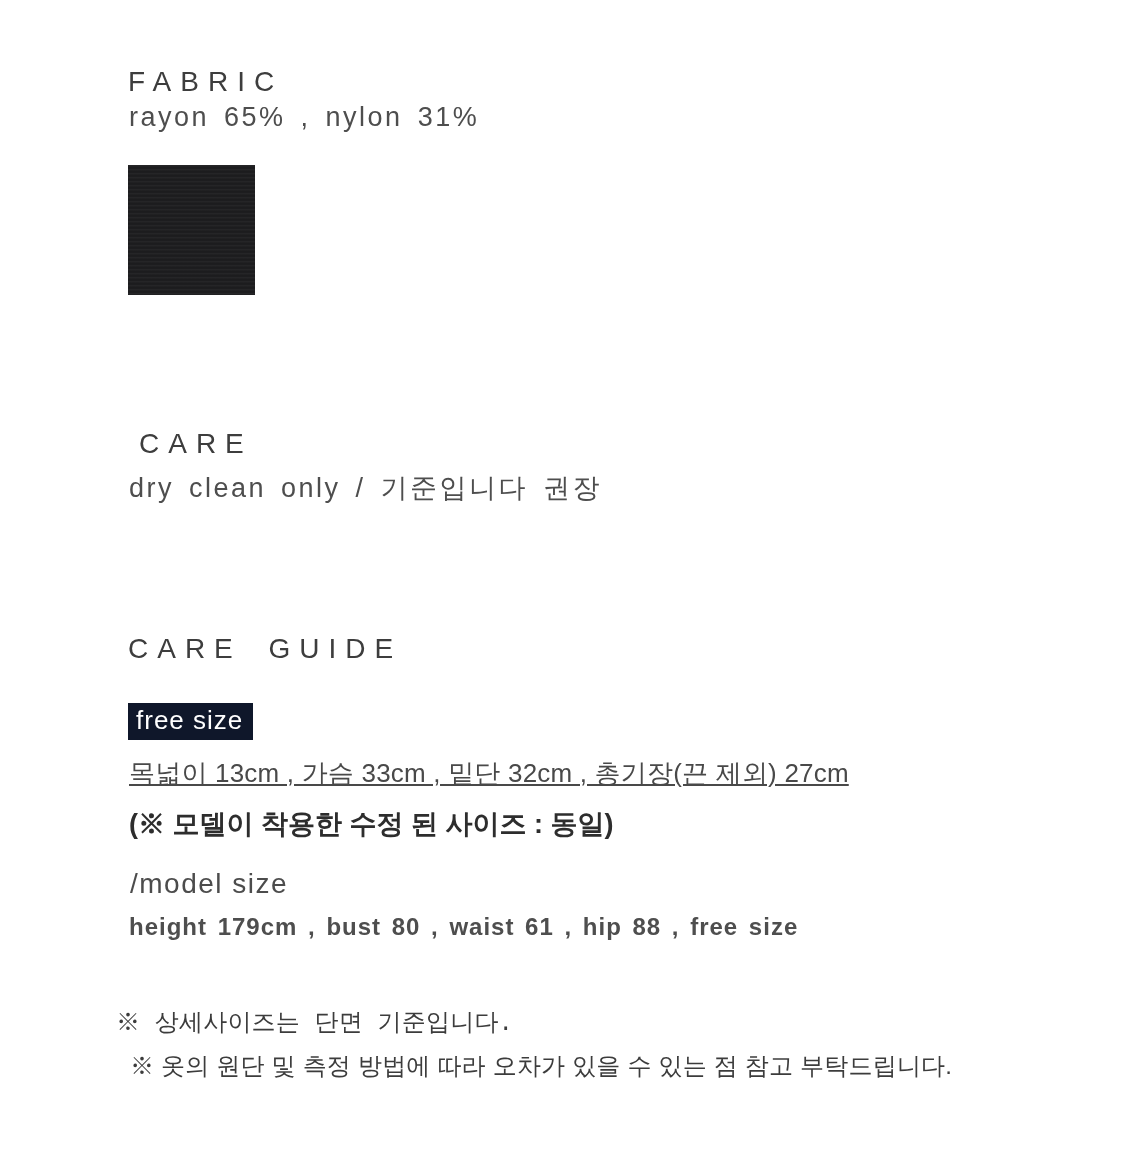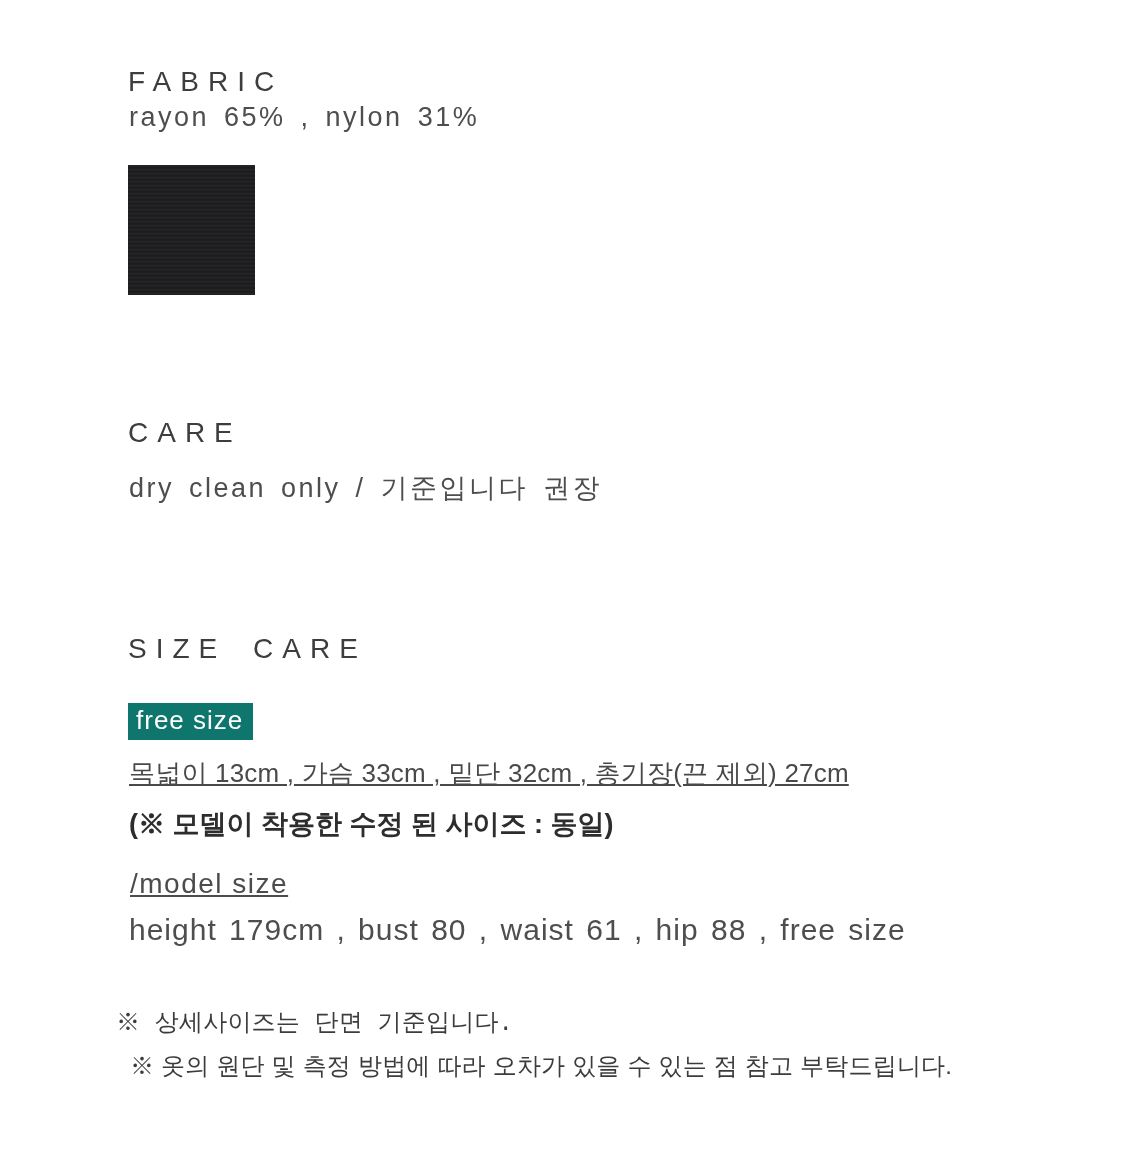--- a/index.html
+++ b/index.html
@@ -111,7 +111,7 @@
   </section>
 
   <section>
-    <h2 class="abs section-heading" style="top:417px; margin:0;">CARE</h2>
+    <h2 class="abs section-heading" style="top:417px; margin:11px;">CARE</h2>
     <div class="abs en-text" style="top:470px; left:129px;">dry clean only /  기준입니다 권장</div>
   </section>
 

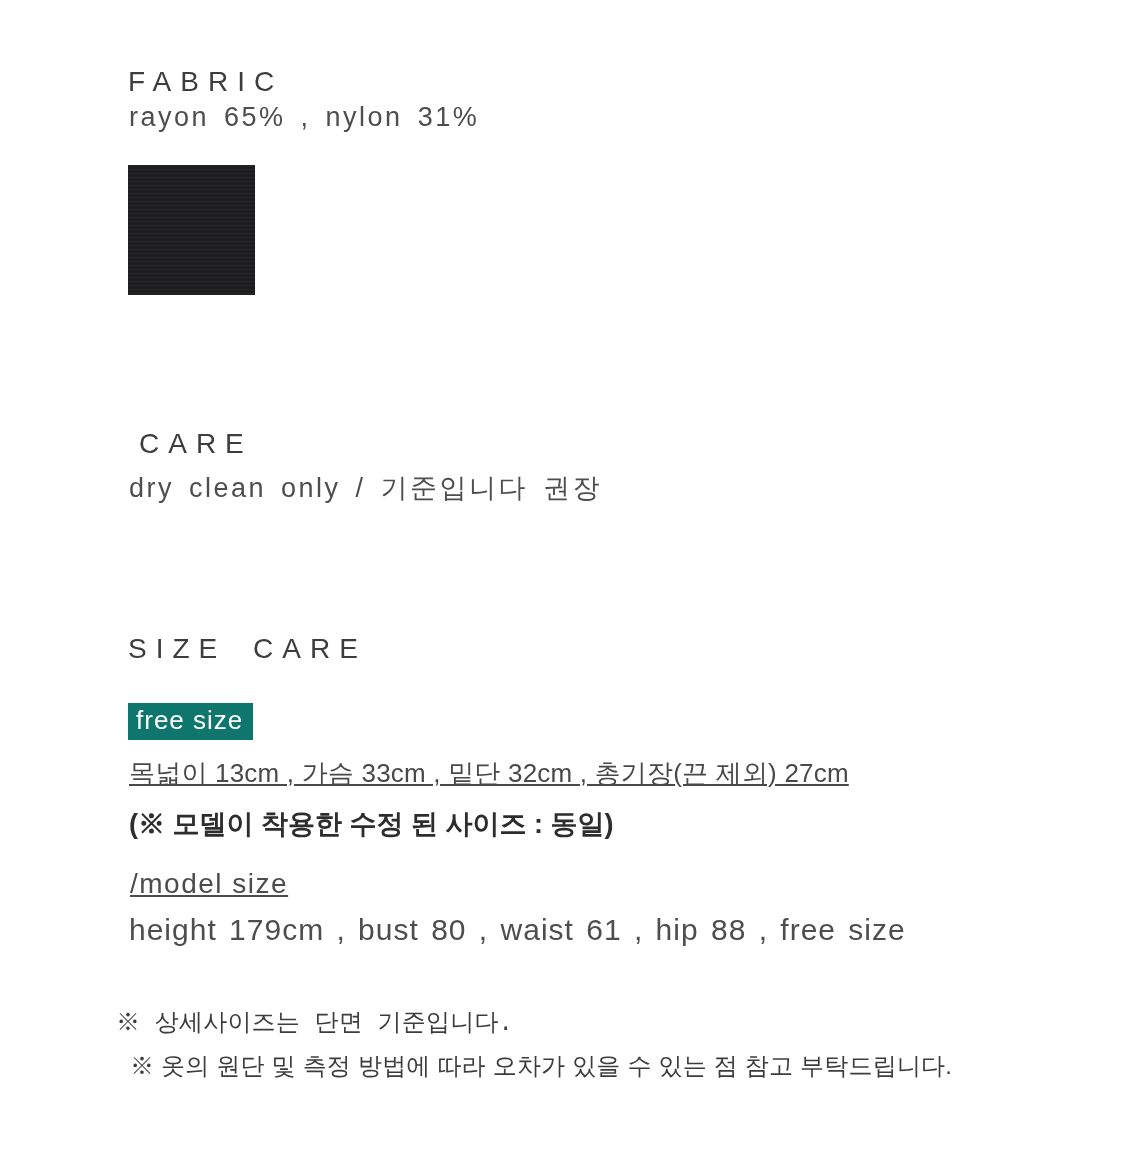--- a/index.html
+++ b/index.html
@@ -116,7 +116,7 @@
   </section>
 
   <section>
-    <h2 class="abs section-heading" style="top:633px; margin:0;">SIZE CARE</h2>
+    <h2 class="abs section-heading" style="top:633px; margin:0;">CARE GUIDE</h2>
 
     <div class="abs size-badge" style="top:703px;">free size</div>
 

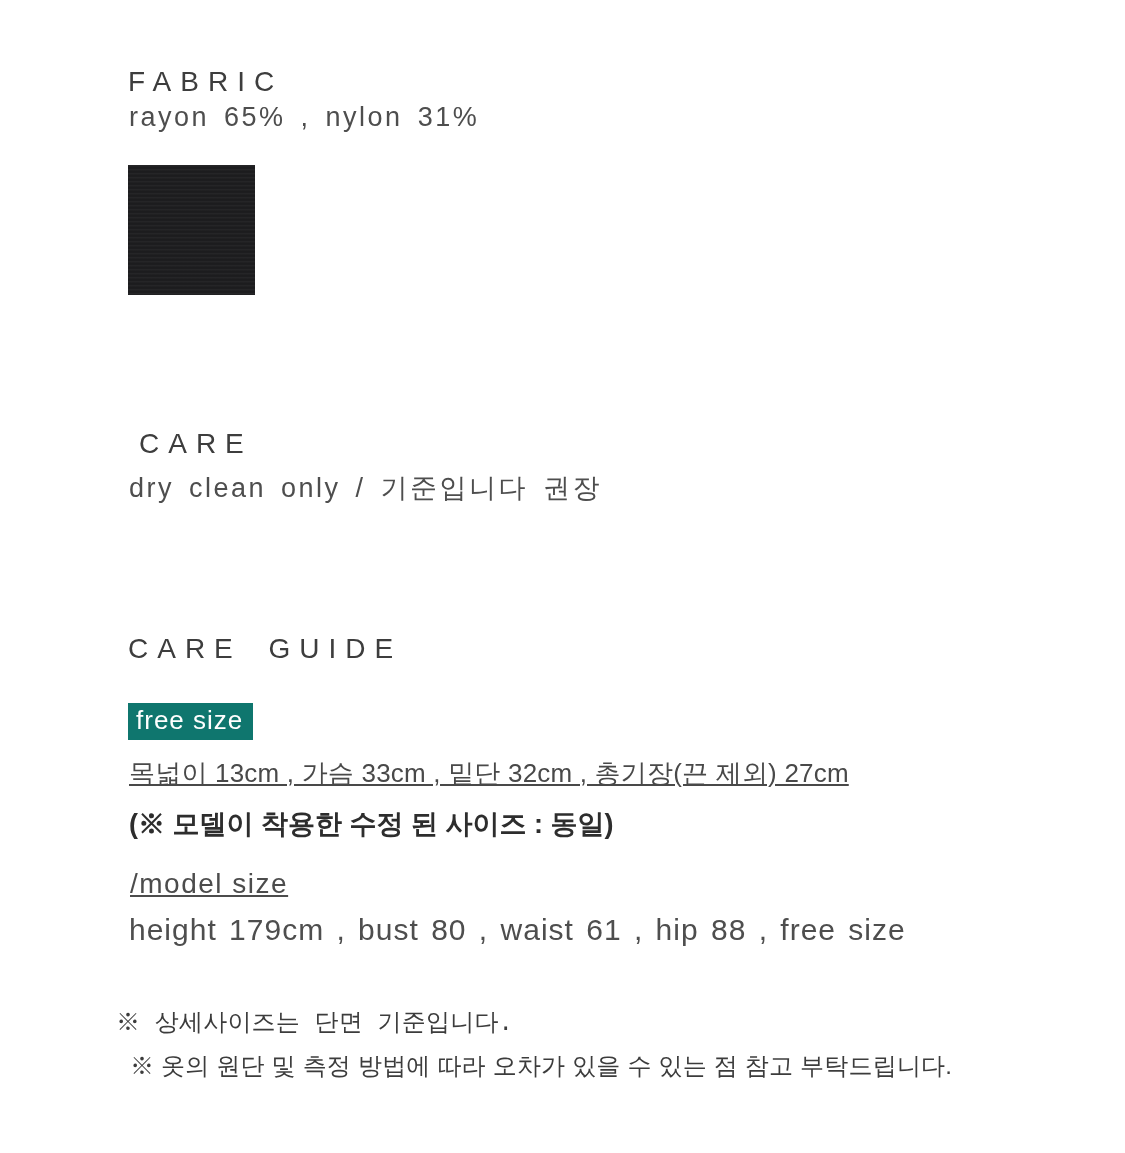--- a/index.html
+++ b/index.html
@@ -48,7 +48,7 @@
 
   .size-badge {
     display: inline-block;
-    background: #0f766e;
+    background: #0f172a;
     color: #ffffff;
     font-size: 26px;
     font-weight: 400;

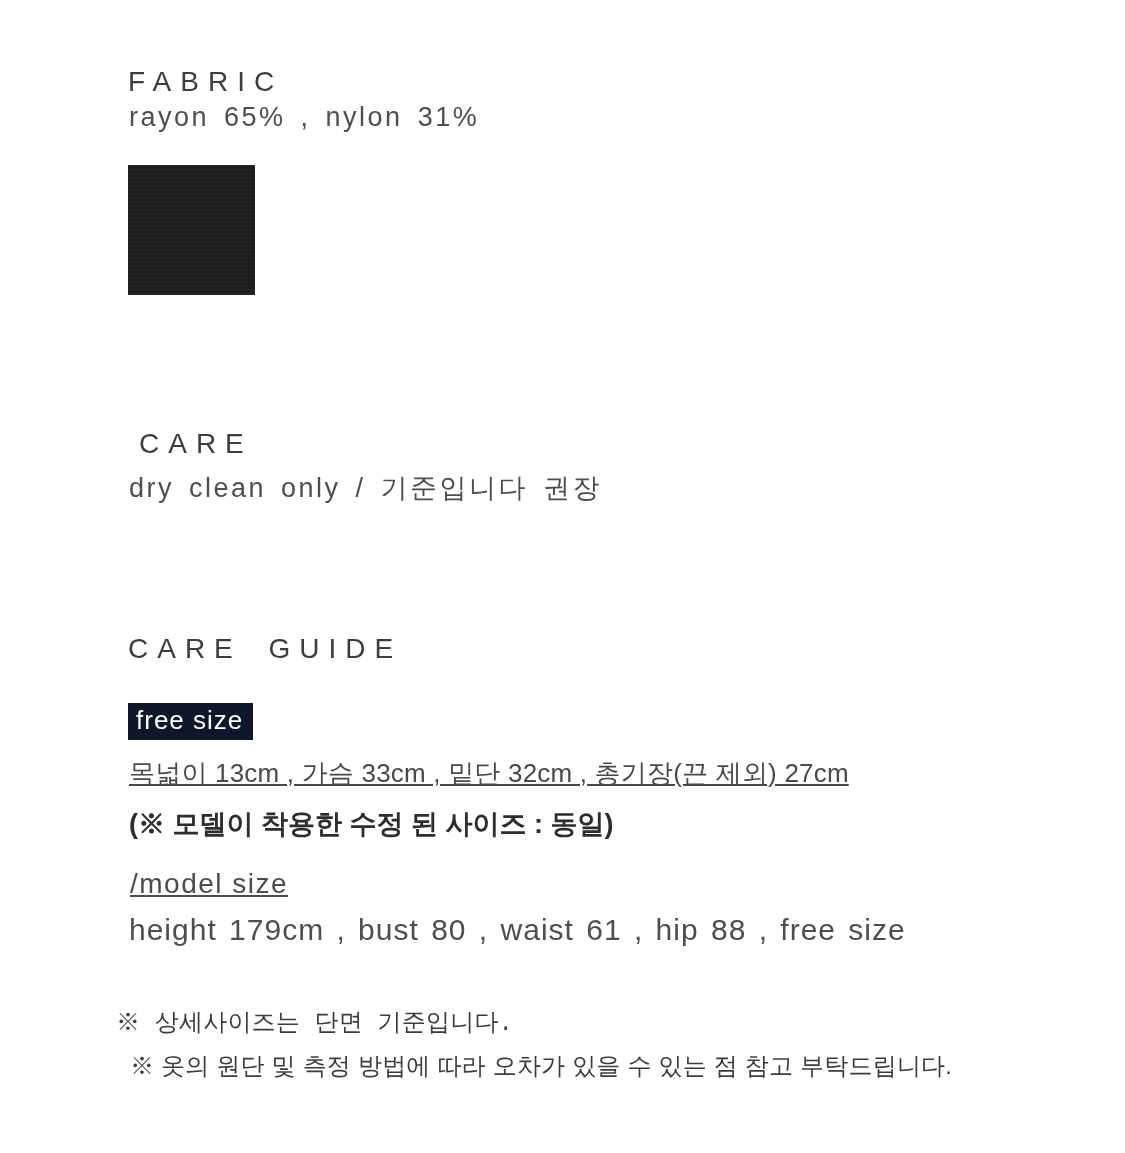--- a/index.html
+++ b/index.html
@@ -79,7 +79,6 @@
     letter-spacing: 1.5px;
     color: #4c4c4c;
     white-space: nowrap;
-    text-decoration: underline;
   }
 
   .model-stats {

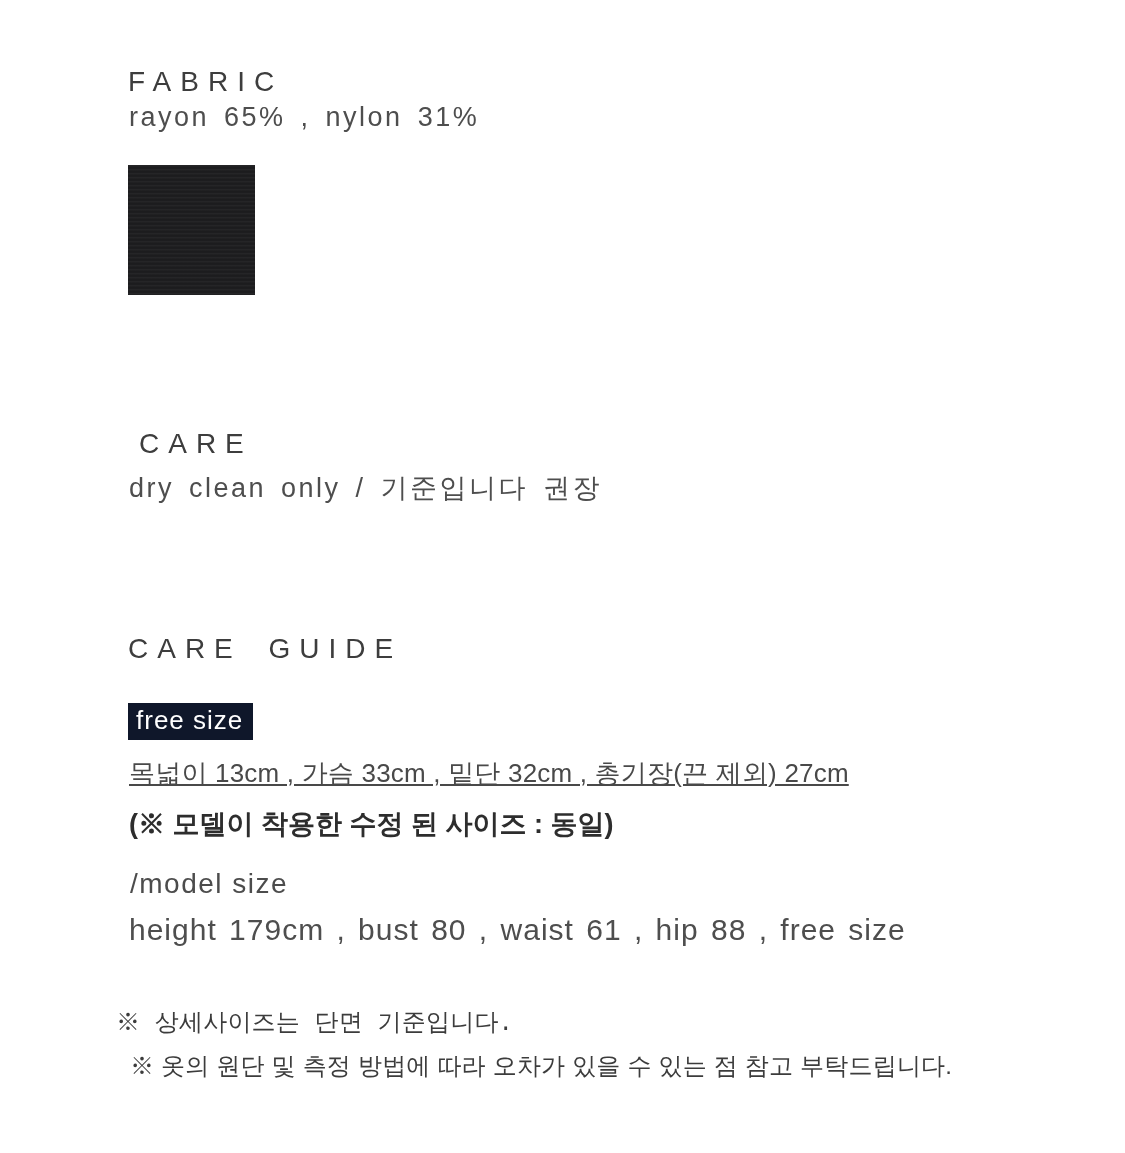--- a/index.html
+++ b/index.html
@@ -82,8 +82,8 @@
   }
 
   .model-stats {
-    font-size: 30px;
-    font-weight: 400;
+    font-size: 24px;
+    font-weight: 700;
     letter-spacing: 1px;
     word-spacing: 3px;
     color: #4e4e4e;

